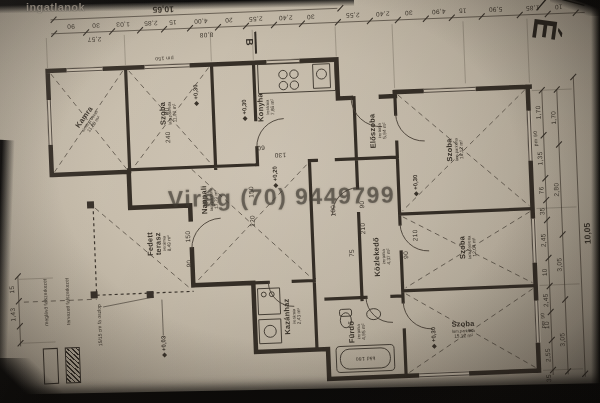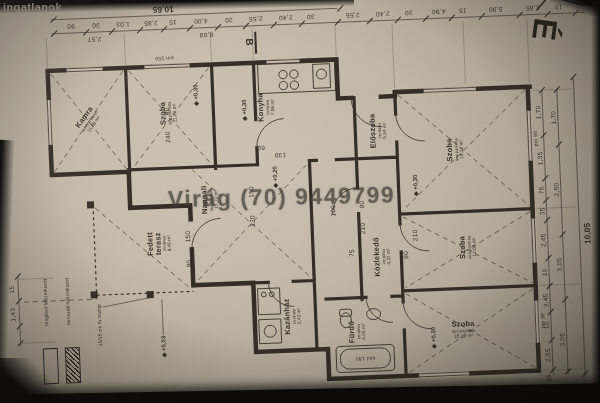--- a/index.html
+++ b/index.html
@@ -276,7 +276,7 @@
   <div class="shade vig"></div>
   <div class="shade sheen"></div>
 
-  <span class="wm-site" style="left:3px;opacity:.85;">ingatlanok</span>
+  <span class="wm-site" style="left:26px;opacity:.85;">ingatlanok</span>
 </div>
 
 </body></html>

